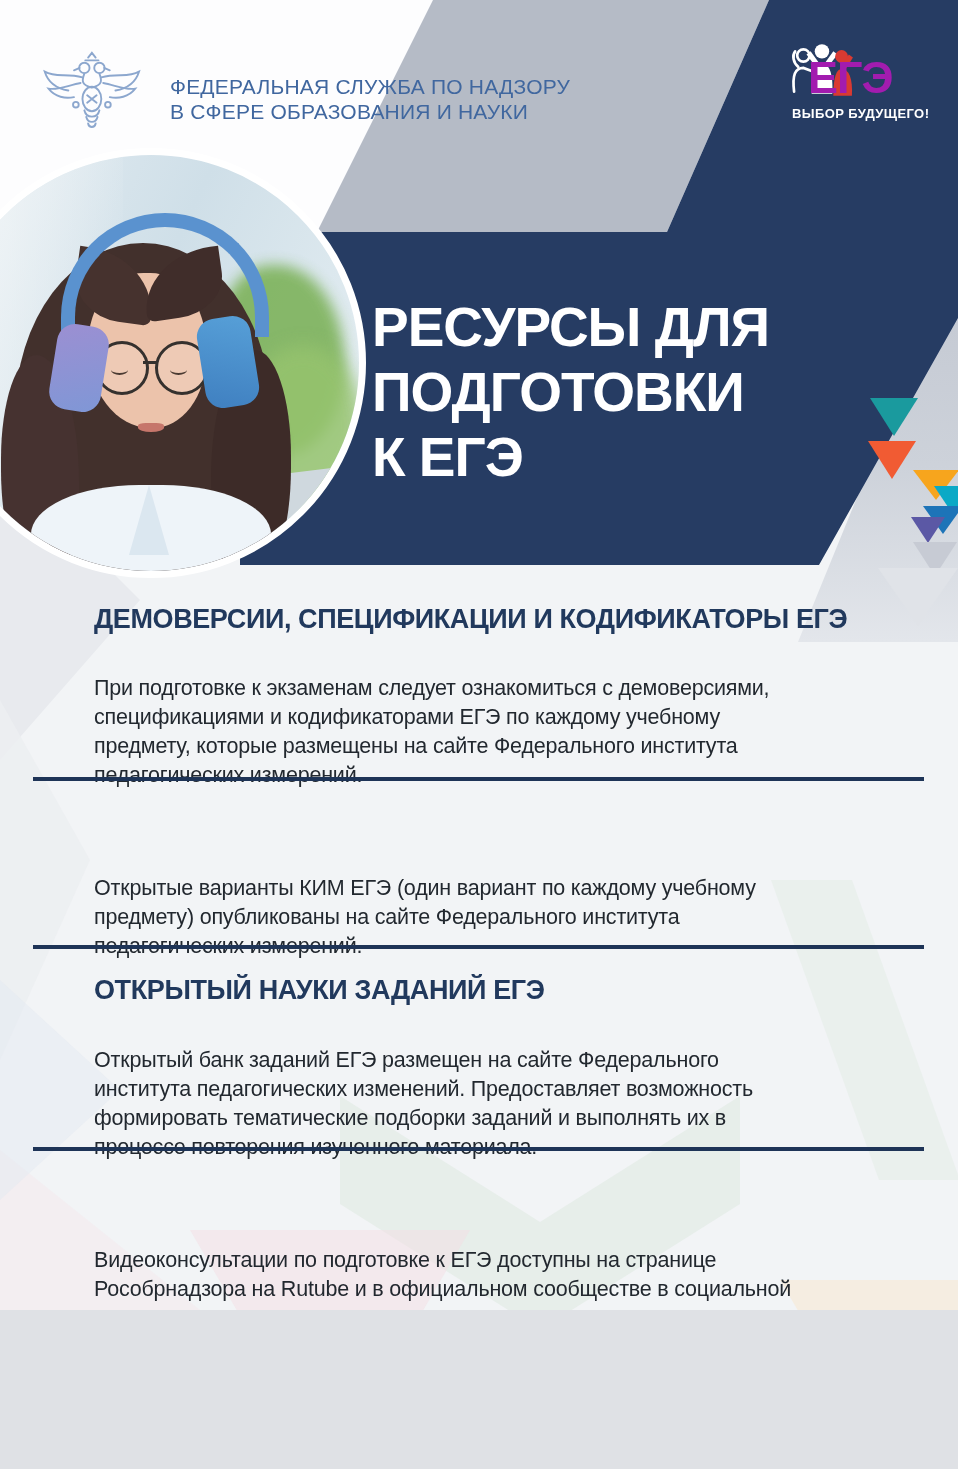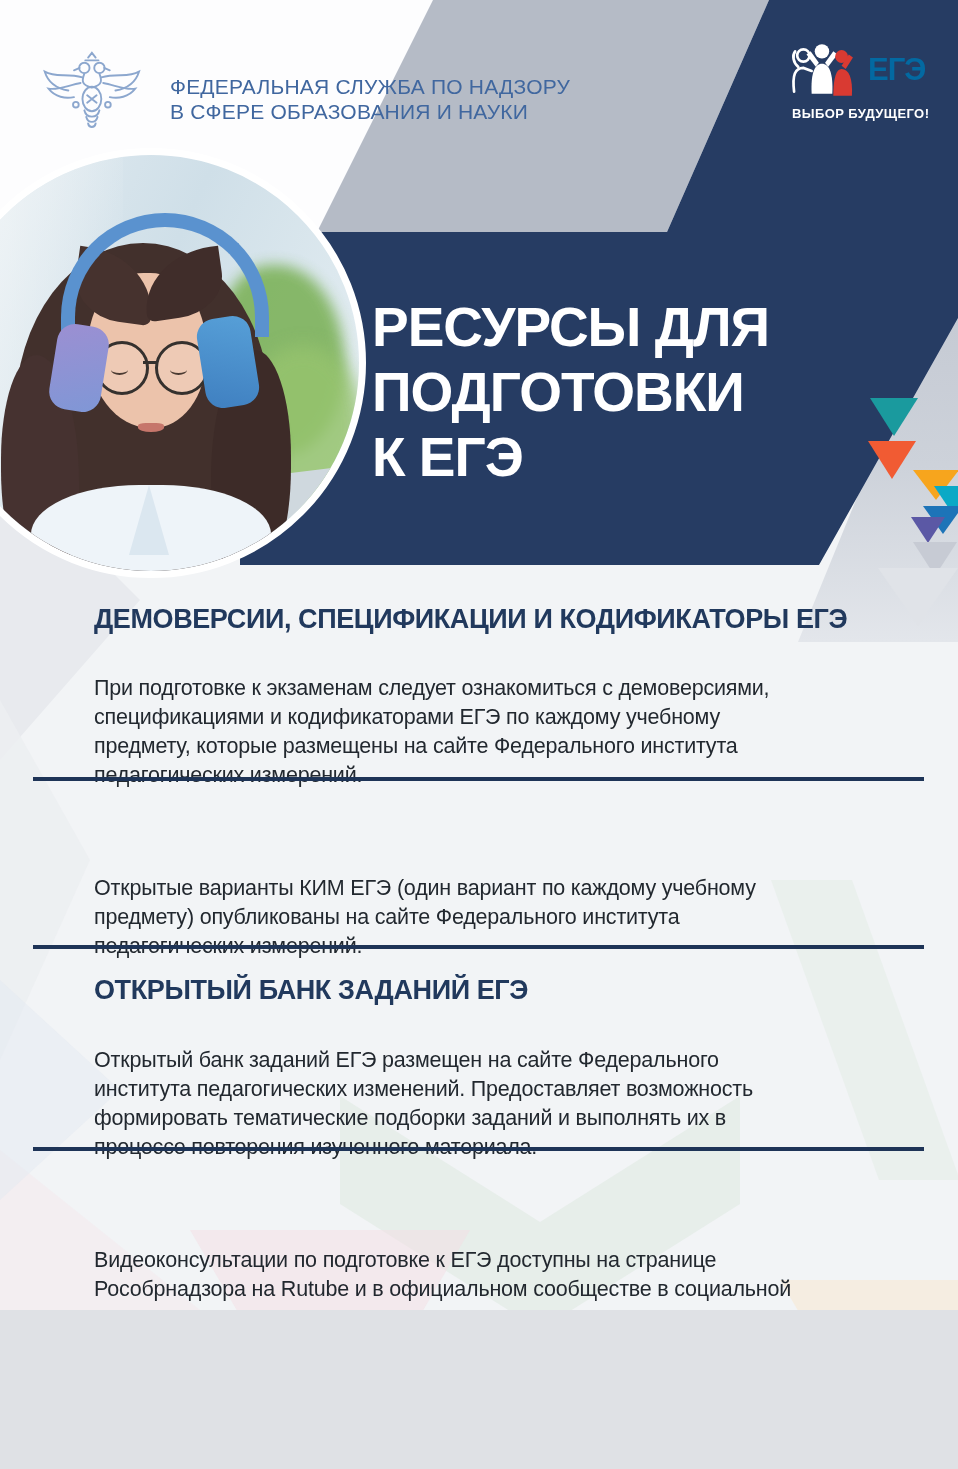--- a/index.html
+++ b/index.html
@@ -57,7 +57,7 @@
   .agency{left:170px;top:74px;width:400px;z-index:6;color:#40679f;font-size:21px;line-height:25px;
           font-weight:400;letter-spacing:.2px;white-space:pre-line;}
   .ege-icon{left:791px;top:42px;width:64px;height:60px;z-index:6;}
-  .ege-text{left:868px;top:52px;z-index:6;color:#0369a1;font-size:31px;font-weight:700;letter-spacing:-1px;}
+  .ege-text{left:808px;top:52px;z-index:6;color:#a21caf;font-size:45px;font-weight:700;letter-spacing:-1px;}
   .ege-slogan{left:792px;top:106px;width:160px;z-index:6;color:#fff;font-size:13px;font-weight:700;letter-spacing:.4px;}
 
   

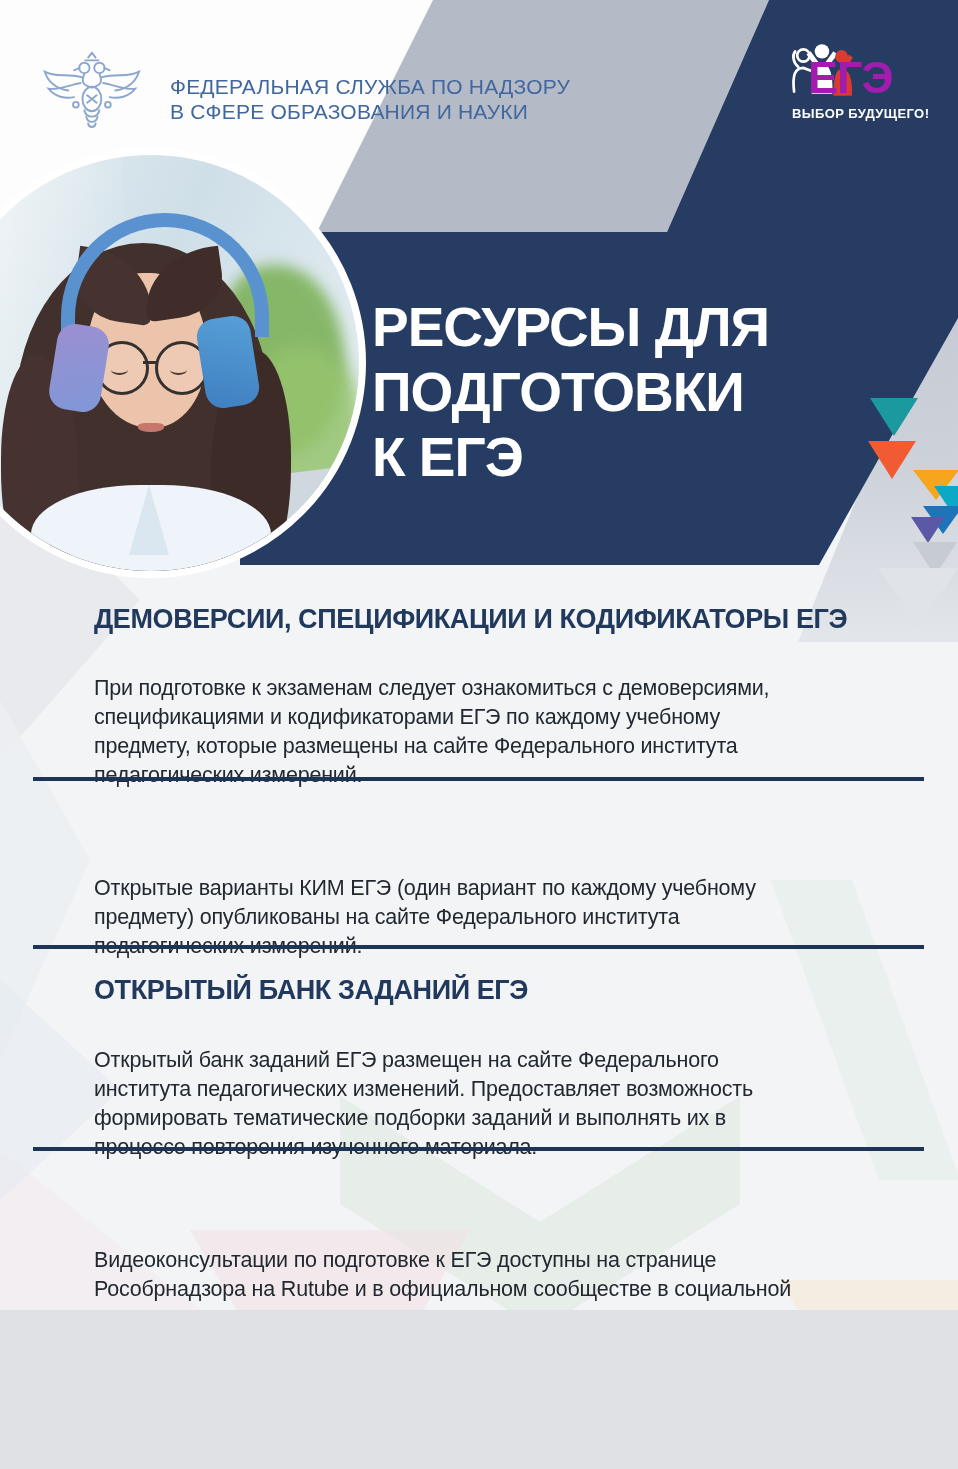--- a/index.html
+++ b/index.html
@@ -213,7 +213,7 @@
 педагогических измерений.</div>
   <div class="abs rule r2"></div>
 
-  <div class="abs sec-h h3">ОТКРЫТЫЙ БАНК ЗАДАНИЙ ЕГЭ</div>
+  <div class="abs sec-h h3">ОТКРЫТЫЙ НАУКИ ЗАДАНИЙ ЕГЭ</div>
   <div class="abs sec-b b3">Открытый банк заданий ЕГЭ размещен на сайте Федерального
 института педагогических изменений. Предоставляет возможность
 формировать тематические подборки заданий и выполнять их в

